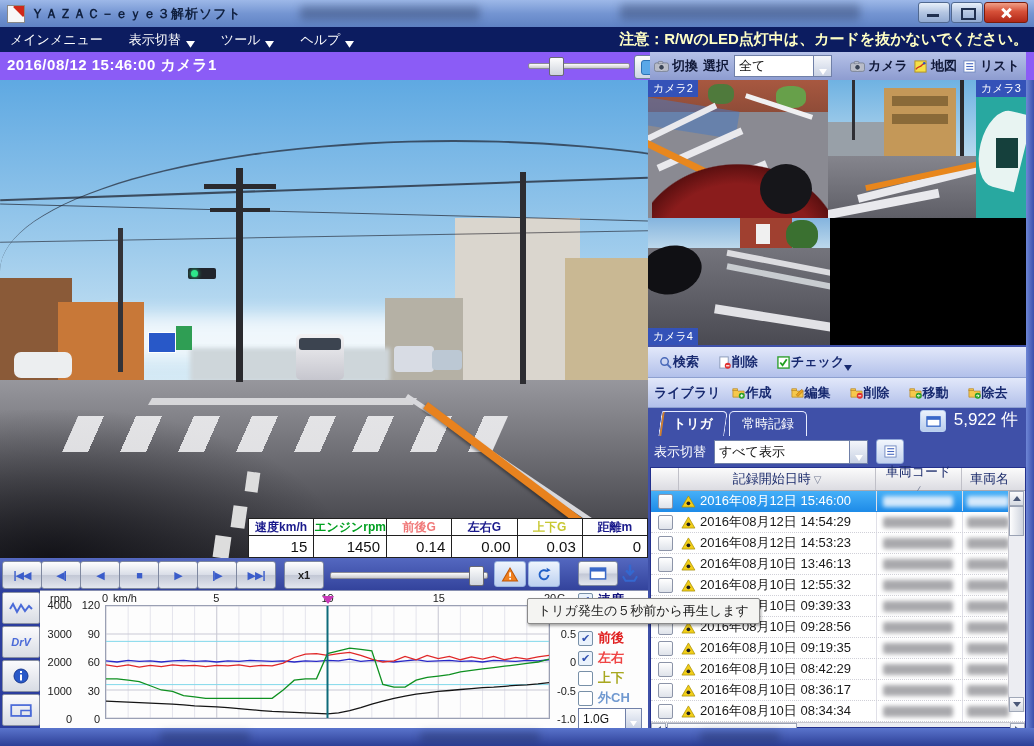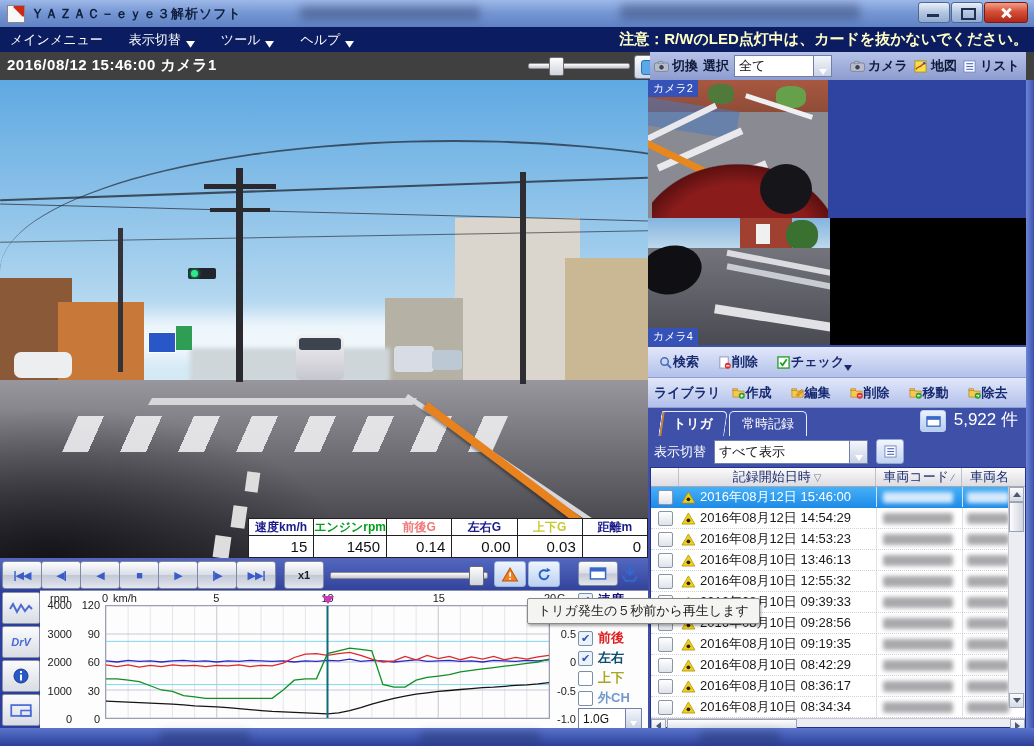--- a/index.html
+++ b/index.html
@@ -37,7 +37,7 @@
   .menu-warning{position:absolute;right:6px;top:3px;color:#ffffc4;font-size:15px;font-weight:bold;}
 
   
-  .inforow{position:absolute;left:0;top:52px;width:1034px;height:28px;background:#404040;}
+  .inforow{position:absolute;left:0;top:52px;width:1034px;height:28px;background:#8b5cf6;}
   .dt-text{position:absolute;left:7px;top:4px;color:#fff;font-size:15px;font-weight:bold;letter-spacing:.5px;}
   .mini-slider{position:absolute;left:528px;top:63px;width:100px;height:4px;background:linear-gradient(#fdfdfd,#c8c8cc);
     border:1px solid #8a8a96;border-radius:2px;}

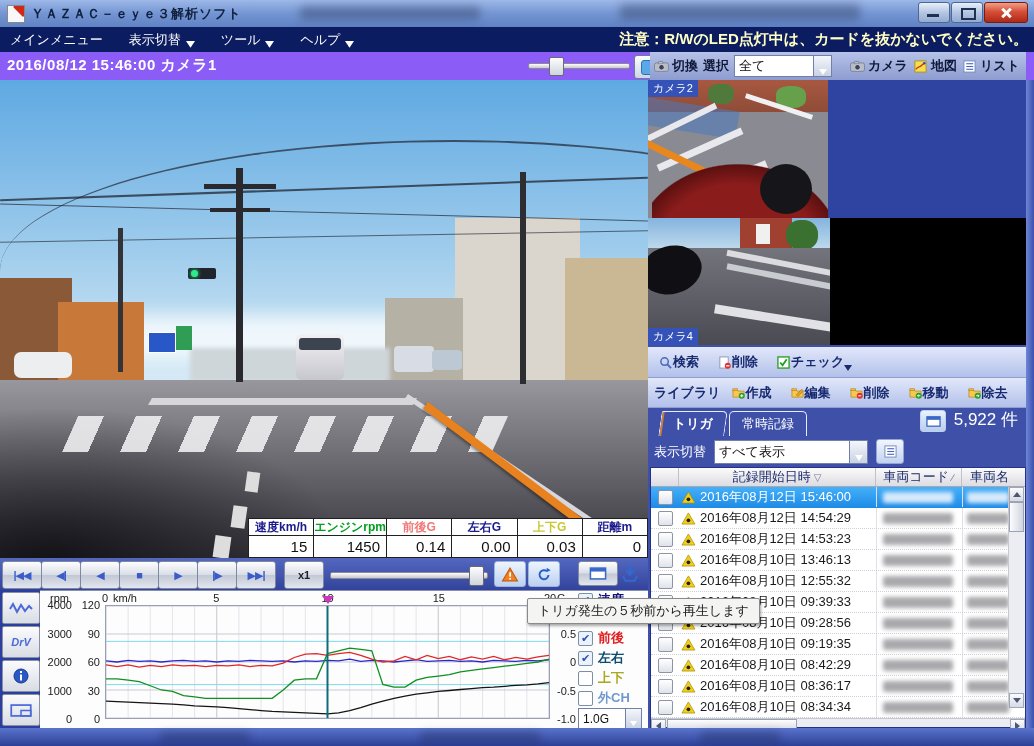--- a/index.html
+++ b/index.html
@@ -326,7 +326,7 @@
     <div class="d" style="left:176px;top:246px;width:16px;height:24px;background:#2f9e54;"></div>
   </div>
 
-  <div class="cam" style="left:648px;top:80px;width:180px;height:138px;">
+  <div class="cam" style="left:648px;top:80px;width:216px;height:138px;">
     <div class="d" style="left:0;top:0;width:180px;height:138px;background:#8a8a92;"></div>
     <div class="d" style="left:0;top:0;width:180px;height:32px;background:linear-gradient(#a85840,#8f4c38);"></div>
     <div class="d" style="left:60px;top:4px;width:26px;height:20px;background:#4f7a3c;border-radius:40%;"></div>

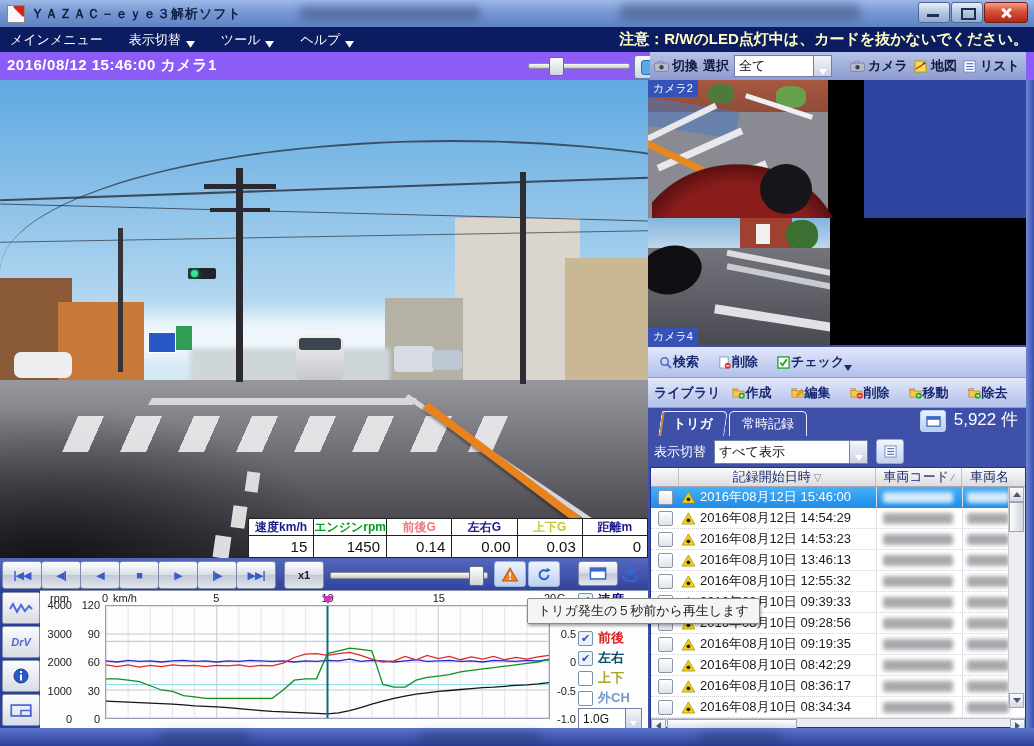--- a/index.html
+++ b/index.html
@@ -342,6 +342,23 @@
     <span class="cam-label" style="left:0;top:0;">カメラ2</span>
   </div>
 
+  <div class="cam" style="left:828px;top:80px;width:198px;height:138px;">
+    <div class="d" style="left:0;top:0;width:198px;height:76px;background:linear-gradient(#6fb2e2,#b8d8ee);"></div>
+    <div class="d" style="left:0;top:42px;width:62px;height:34px;background:#98a0a8;"></div>
+    <div class="d" style="left:56px;top:8px;width:72px;height:68px;background:#c49858;"></div>
+    <div class="d" style="left:64px;top:16px;width:56px;height:10px;background:#8a6a38;"></div>
+    <div class="d" style="left:64px;top:34px;width:56px;height:10px;background:#8a6a38;"></div>
+    <div class="d" style="left:132px;top:0;width:4px;height:76px;background:#2a2a2e;"></div>
+    <div class="d" style="left:24px;top:0;width:3px;height:60px;background:#2f2f34;"></div>
+    <div class="d" style="left:0;top:76px;width:198px;height:62px;background:linear-gradient(#85858d,#5e5e66);"></div>
+    <div class="d" style="left:28px;top:98px;width:140px;height:8px;background:#e9e9ed;transform:rotate(-14deg);"></div>
+    <div class="d" style="left:-8px;top:120px;width:120px;height:9px;background:#e9e9ed;transform:rotate(-11deg);"></div>
+    <div class="d" style="left:36px;top:88px;width:165px;height:6px;background:#e8861c;transform:rotate(-12deg);"></div>
+    <div class="d" style="left:148px;top:0;width:50px;height:138px;background:#28a8a0;"></div>
+    <div class="d" style="left:152px;top:30px;width:44px;height:78px;background:#e8f4f2;border-radius:50% 0 0 50%;transform:rotate(14deg);"></div>
+    <div class="d" style="left:168px;top:58px;width:22px;height:30px;background:#15403c;"></div>
+    <span class="cam-label" style="right:0;top:0;">カメラ3</span>
+  </div>
 
   <div class="cam" style="left:648px;top:218px;width:182px;height:127px;">
     <div class="d" style="left:0;top:0;width:182px;height:30px;background:linear-gradient(#84b4de,#bcd8ec);"></div>

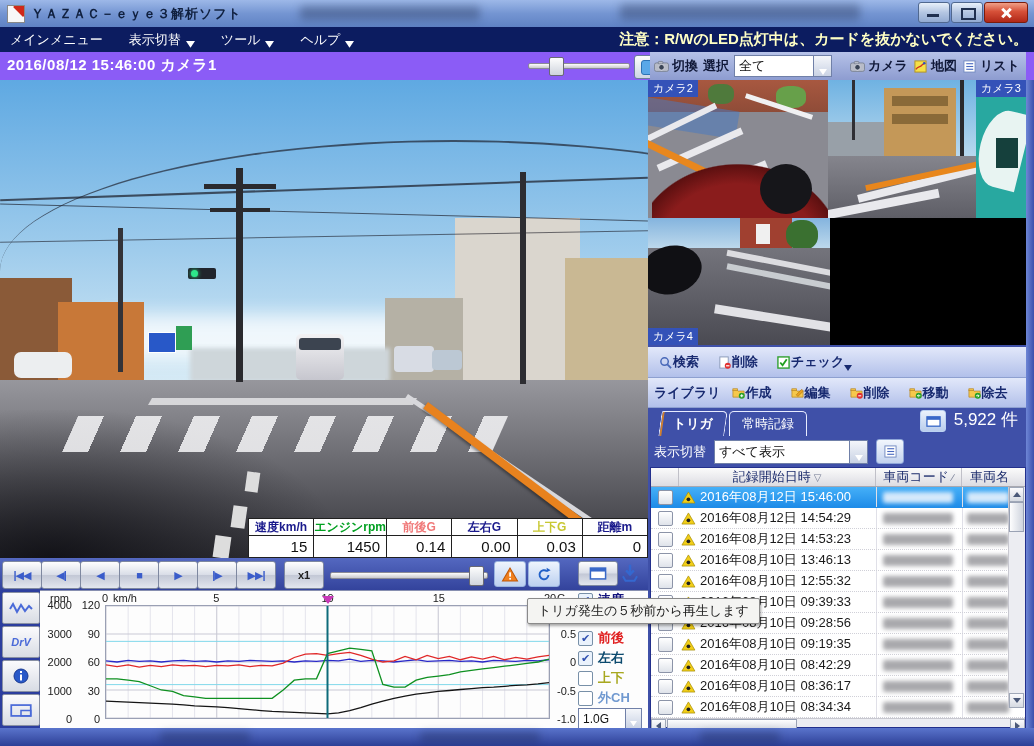--- a/index.html
+++ b/index.html
@@ -521,7 +521,7 @@
         <span>記録開始日時</span>
         <span class="sortmark">▽</span>
       </span>
-      <span class="th" style="width:86px;">
+      <span class="th" style="width:86px;flex-direction:column;">
         <span>車両コード</span>
         <span class="sortmark">∕</span>
       </span>

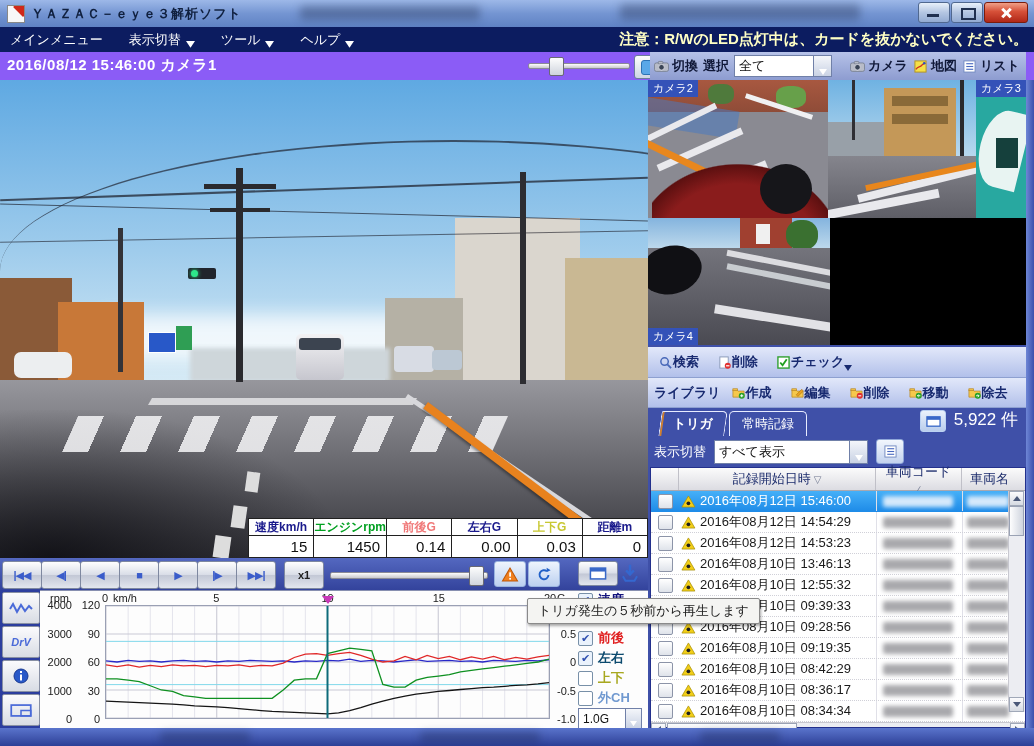--- a/index.html
+++ b/index.html
@@ -955,7 +955,7 @@
         </span>
         <span class="chk-row" style="top: 58px;">
           <span class="chk-box on">✔</span>
-          <span style="color:#0c4a6e">左右</span>
+          <span style="color:#ef4444">左右</span>
         </span>
         <span class="chk-row" style="top: 78px;">
           <span class="chk-box"></span>

